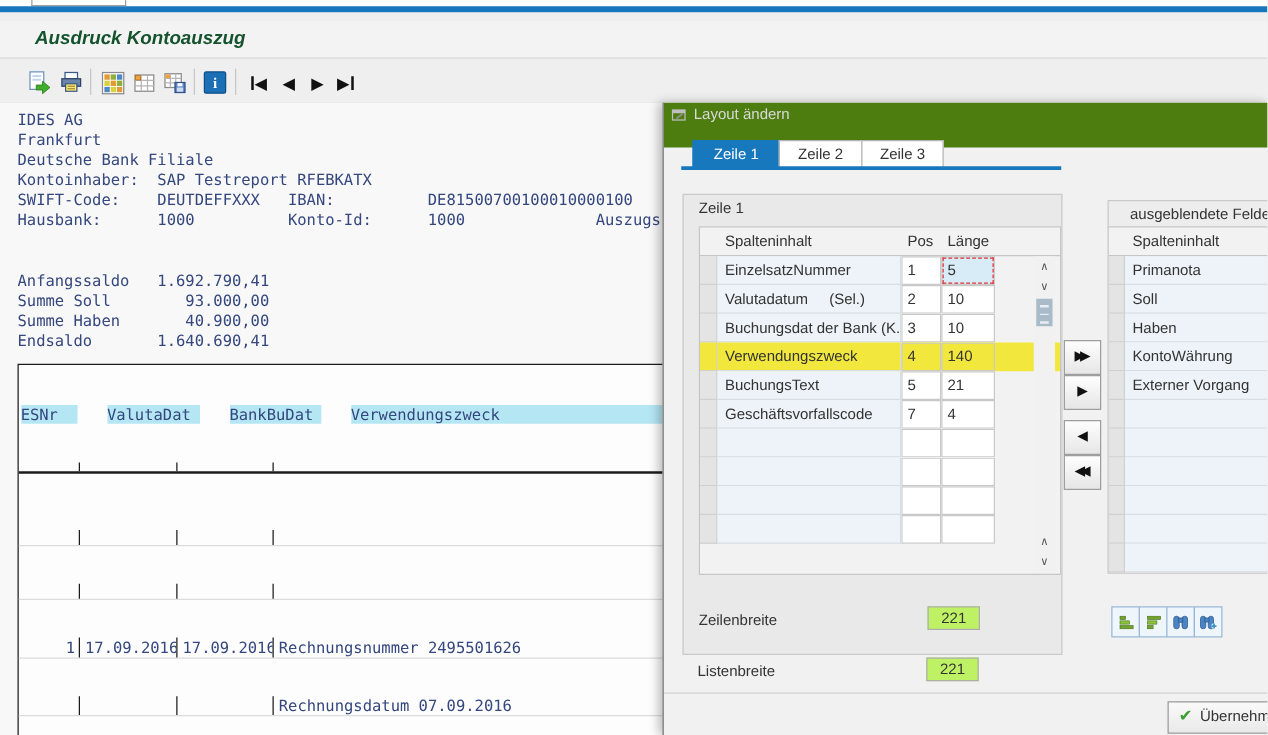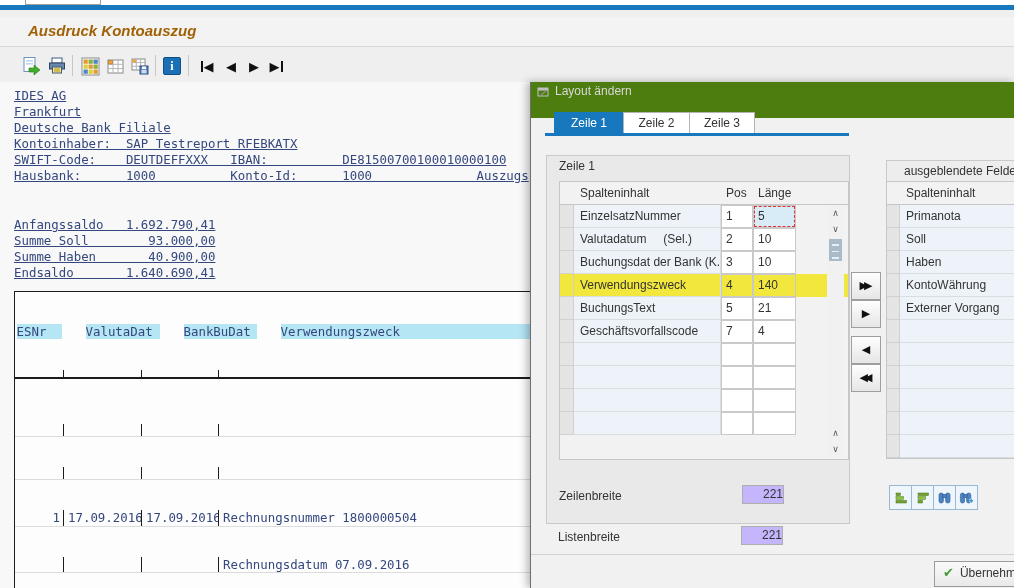--- a/index.html
+++ b/index.html
@@ -11,7 +11,7 @@
   .bluebar{position:absolute;left:0;top:5px;width:1014px;height:5px;background:#1878be;}
   .chrome{position:absolute;left:0;top:10px;width:1014px;height:72px;background:#efefef;border-bottom:1px solid #cfcfcf;}
   .titleband{position:absolute;left:0;top:7px;right:0;height:29px;background:#f3f3f3;border-bottom:1px solid #d7d7d7;}
-  .apptitle{position:absolute;left:28px;top:5px;font-size:15px;font-weight:bold;font-style:italic;color:#a16207;}
+  .apptitle{position:absolute;left:28px;top:5px;font-size:15px;font-weight:bold;font-style:italic;color:#14532d;}
   .tbtn{position:absolute;top:44px;width:24px;height:24px;display:flex;align-items:center;justify-content:center;cursor:pointer;}
   .tsep{position:absolute;top:45px;width:1px;height:21px;background:#c6c6c6;}
   .info-i{width:16px;height:16px;background:#1a6fb5;border:1px solid #0d4f86;border-radius:2px;color:#fff;

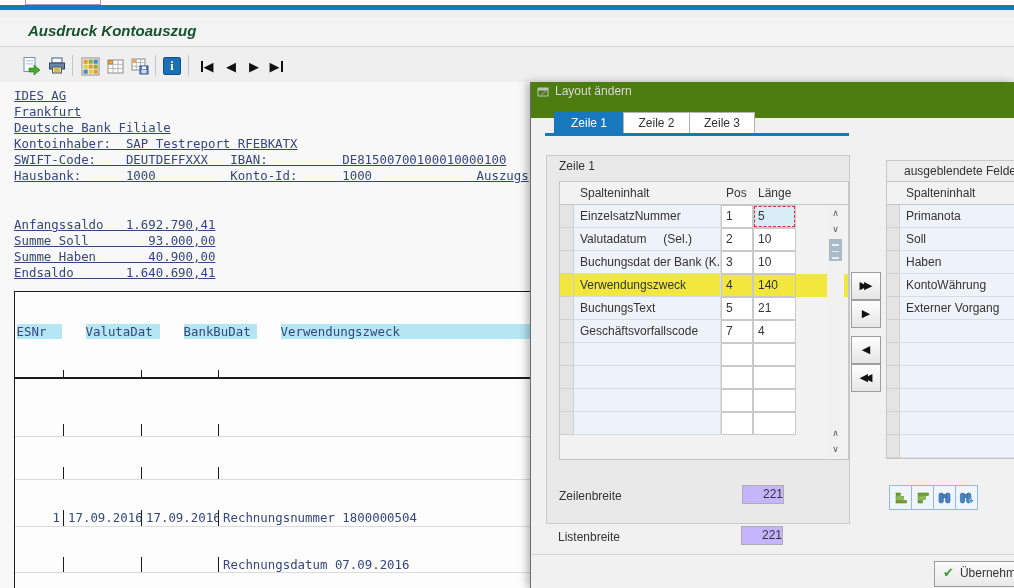--- a/index.html
+++ b/index.html
@@ -22,7 +22,7 @@
   
   .report{position:absolute;left:0;top:82px;width:1014px;height:506px;background:#f8f8f8;}
   .mono, .rpt{font-family:"DejaVu Sans Mono",monospace;font-size:12.4px;color:#34477e;white-space:pre;}
-  .rpt{position:absolute;left:14px;margin:0;line-height:16px;text-decoration:underline;}
+  .rpt{position:absolute;left:14px;margin:0;line-height:16px;}
   .ltable{position:absolute;left:14px;top:209px;width:744px;border:1px solid #1c1c1c;border-bottom-width:2px;background:#fdfdfd;}
   .lrow{display:grid;grid-template-columns:49px 78px 77px 1fr;}
   .lrow>div{border-right:1px solid #1c1c1c;overflow:hidden;}

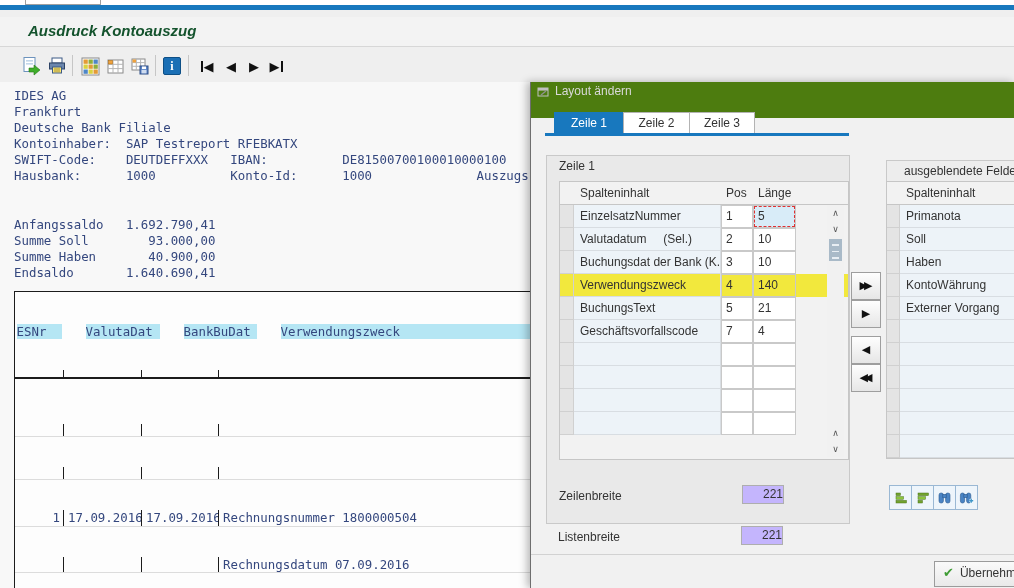--- a/index.html
+++ b/index.html
@@ -71,7 +71,7 @@
   .hhead{height:22px;border-bottom:1px solid #c6c6c6;}
   .hhead>div{line-height:22px;padding-left:6px;}
   .lbl{position:absolute;text-align:center;}
-  .inpbox{position:absolute;width:40px;height:17px;background:#c4b5fd;border:1px solid #aeaeae;line-height:17px;text-align:right;}
+  .inpbox{position:absolute;width:40px;height:17px;background:#bef264;border:1px solid #aeaeae;line-height:17px;text-align:center;}
   .ibtn{position:absolute;top:403px;width:21px;height:23px;background:#eef5fb;border:1px solid #9ab8d4;
         display:flex;align-items:center;justify-content:center;cursor:pointer;}
   .fsep{position:absolute;left:0;right:0;top:472px;height:1px;background:#d2d2d2;}

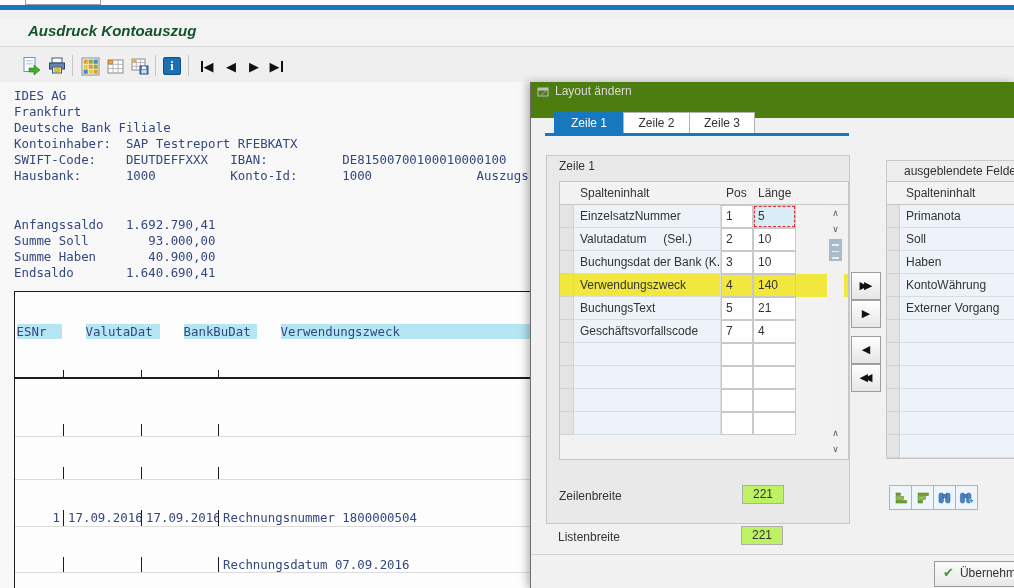--- a/index.html
+++ b/index.html
@@ -187,7 +187,7 @@
 
       <div class="lrow lbody short"><div class="num"></div><div></div><div></div><div></div></div>
       <div class="lrow lbody short"><div class="num"></div><div></div><div></div><div></div></div>
-      <div class="lrow lbody"><div class="num">1</div><div>17.09.2016</div><div>17.09.2016</div><div>Rechnungsnummer 1800000504</div></div>
+      <div class="lrow lbody"><div class="num">1</div><div>17.09.2016</div><div>17.09.2016</div><div>Rechnungsnummer 2495501626</div></div>
       <div class="lrow lbody"><div class="num"></div><div></div><div></div><div>Rechnungsdatum 07.09.2016</div></div>
       
       

